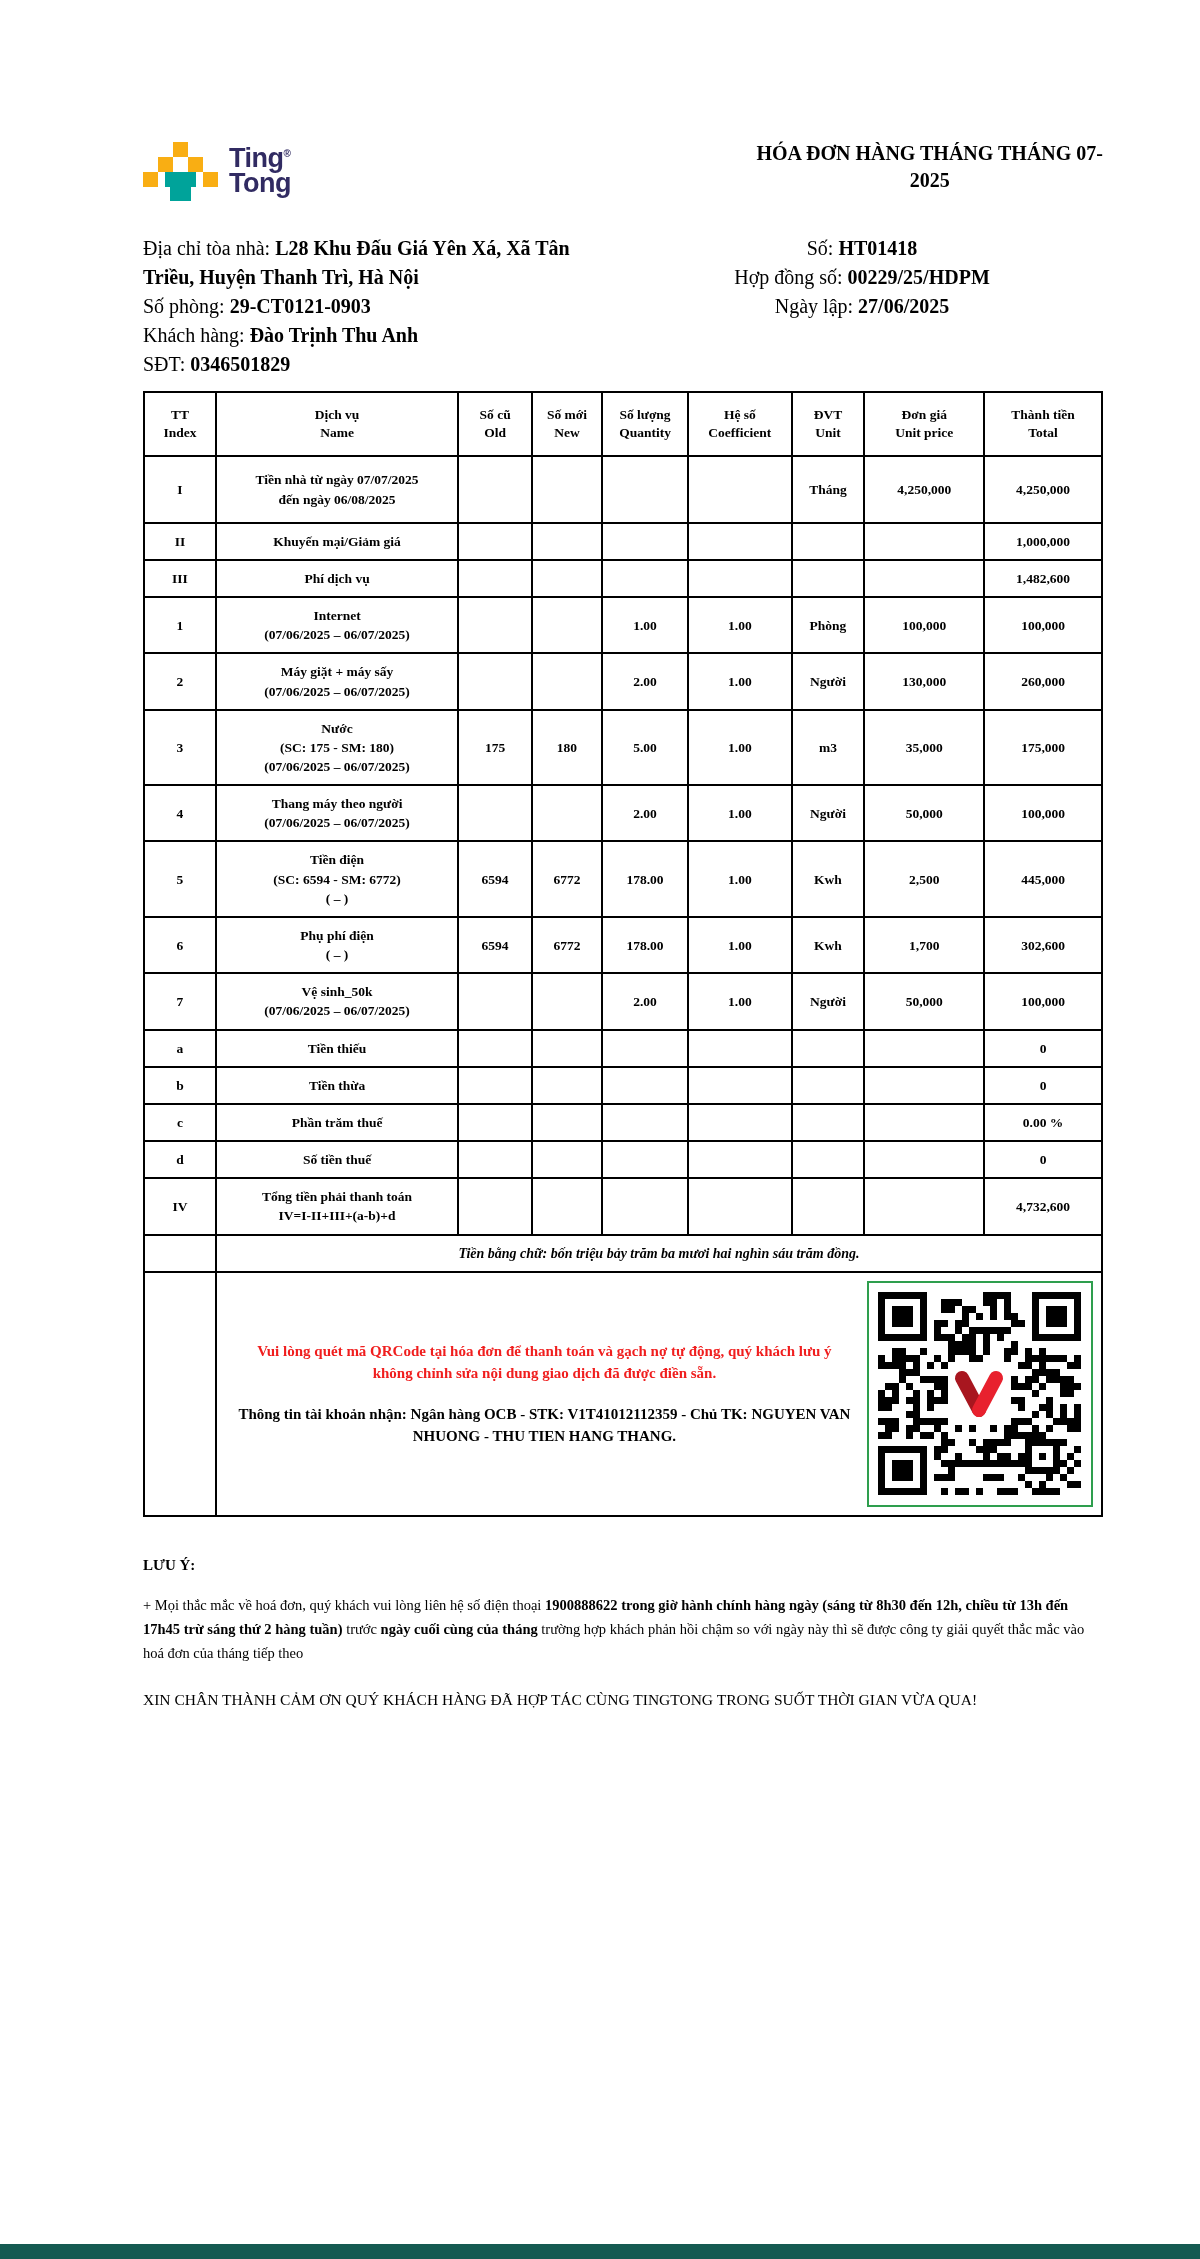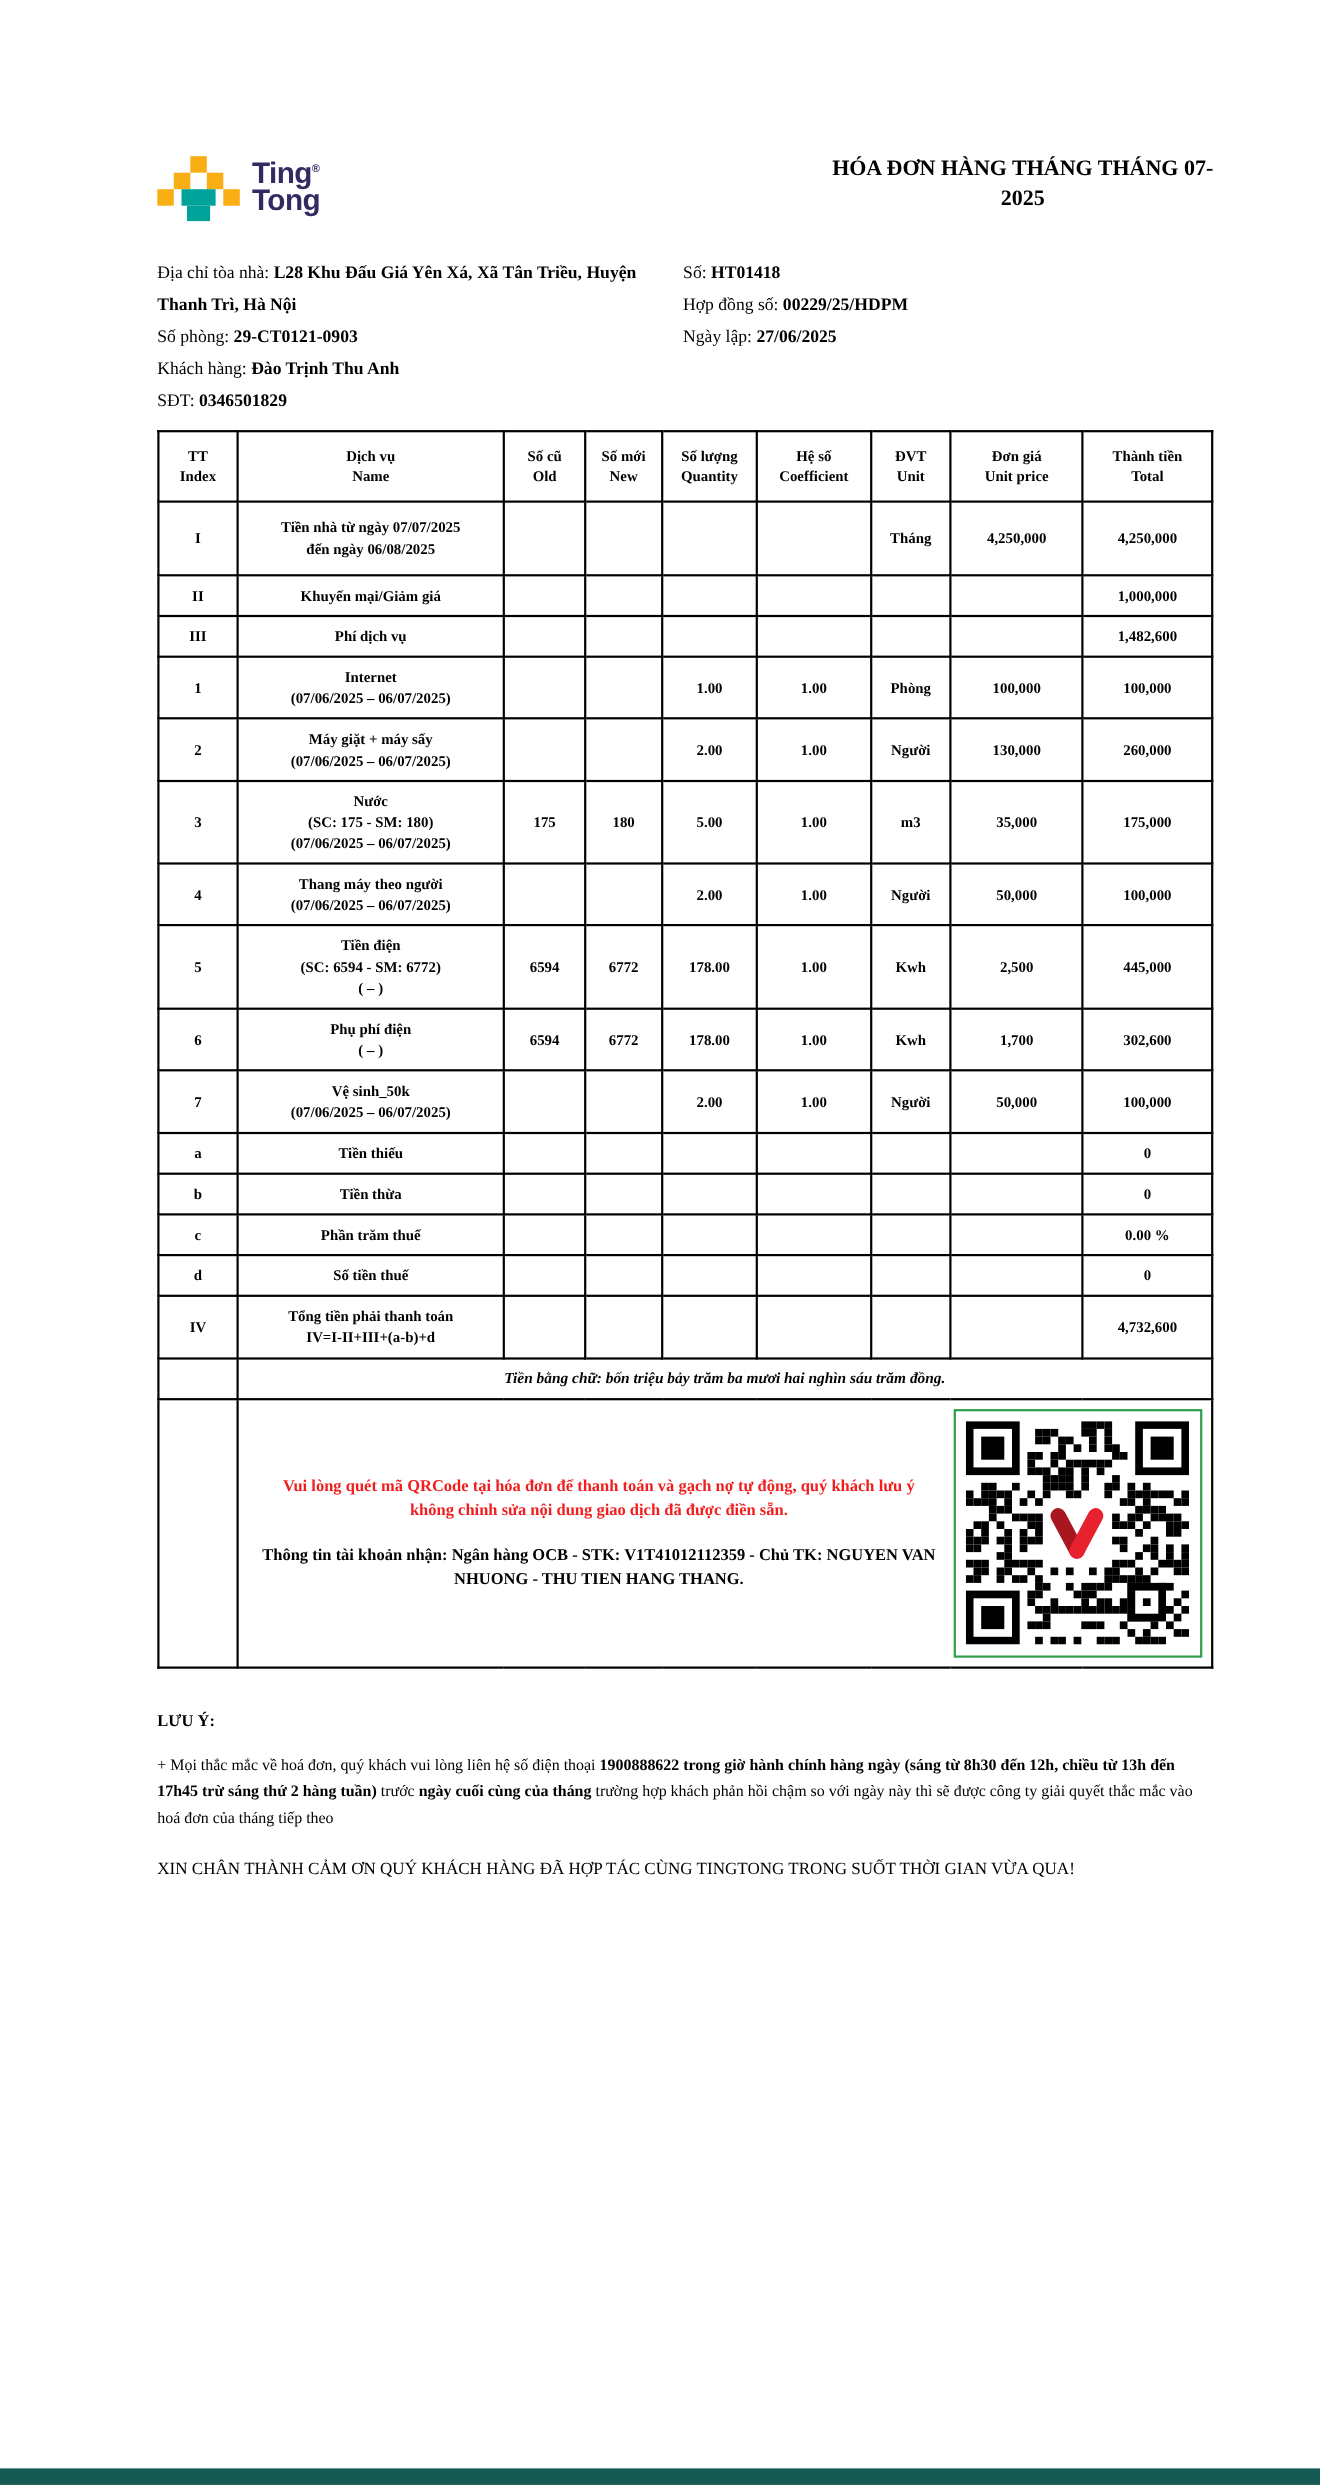--- a/index.html
+++ b/index.html
@@ -35,7 +35,7 @@
   .title-wrap{margin-left:auto; text-align:center; font-weight:bold; font-size:20px; line-height:27px; padding-top:2px;}
 
   
-  .info{display:flex; margin-top:30px; font-size:16px; line-height:29px;}
+  .info{display:flex; margin-top:30px; font-size:20px; line-height:29px;}
   .info-left{width:478px;}
   .info-right{flex:1; text-align:left;}
   .seg-b{font-weight:bold;}

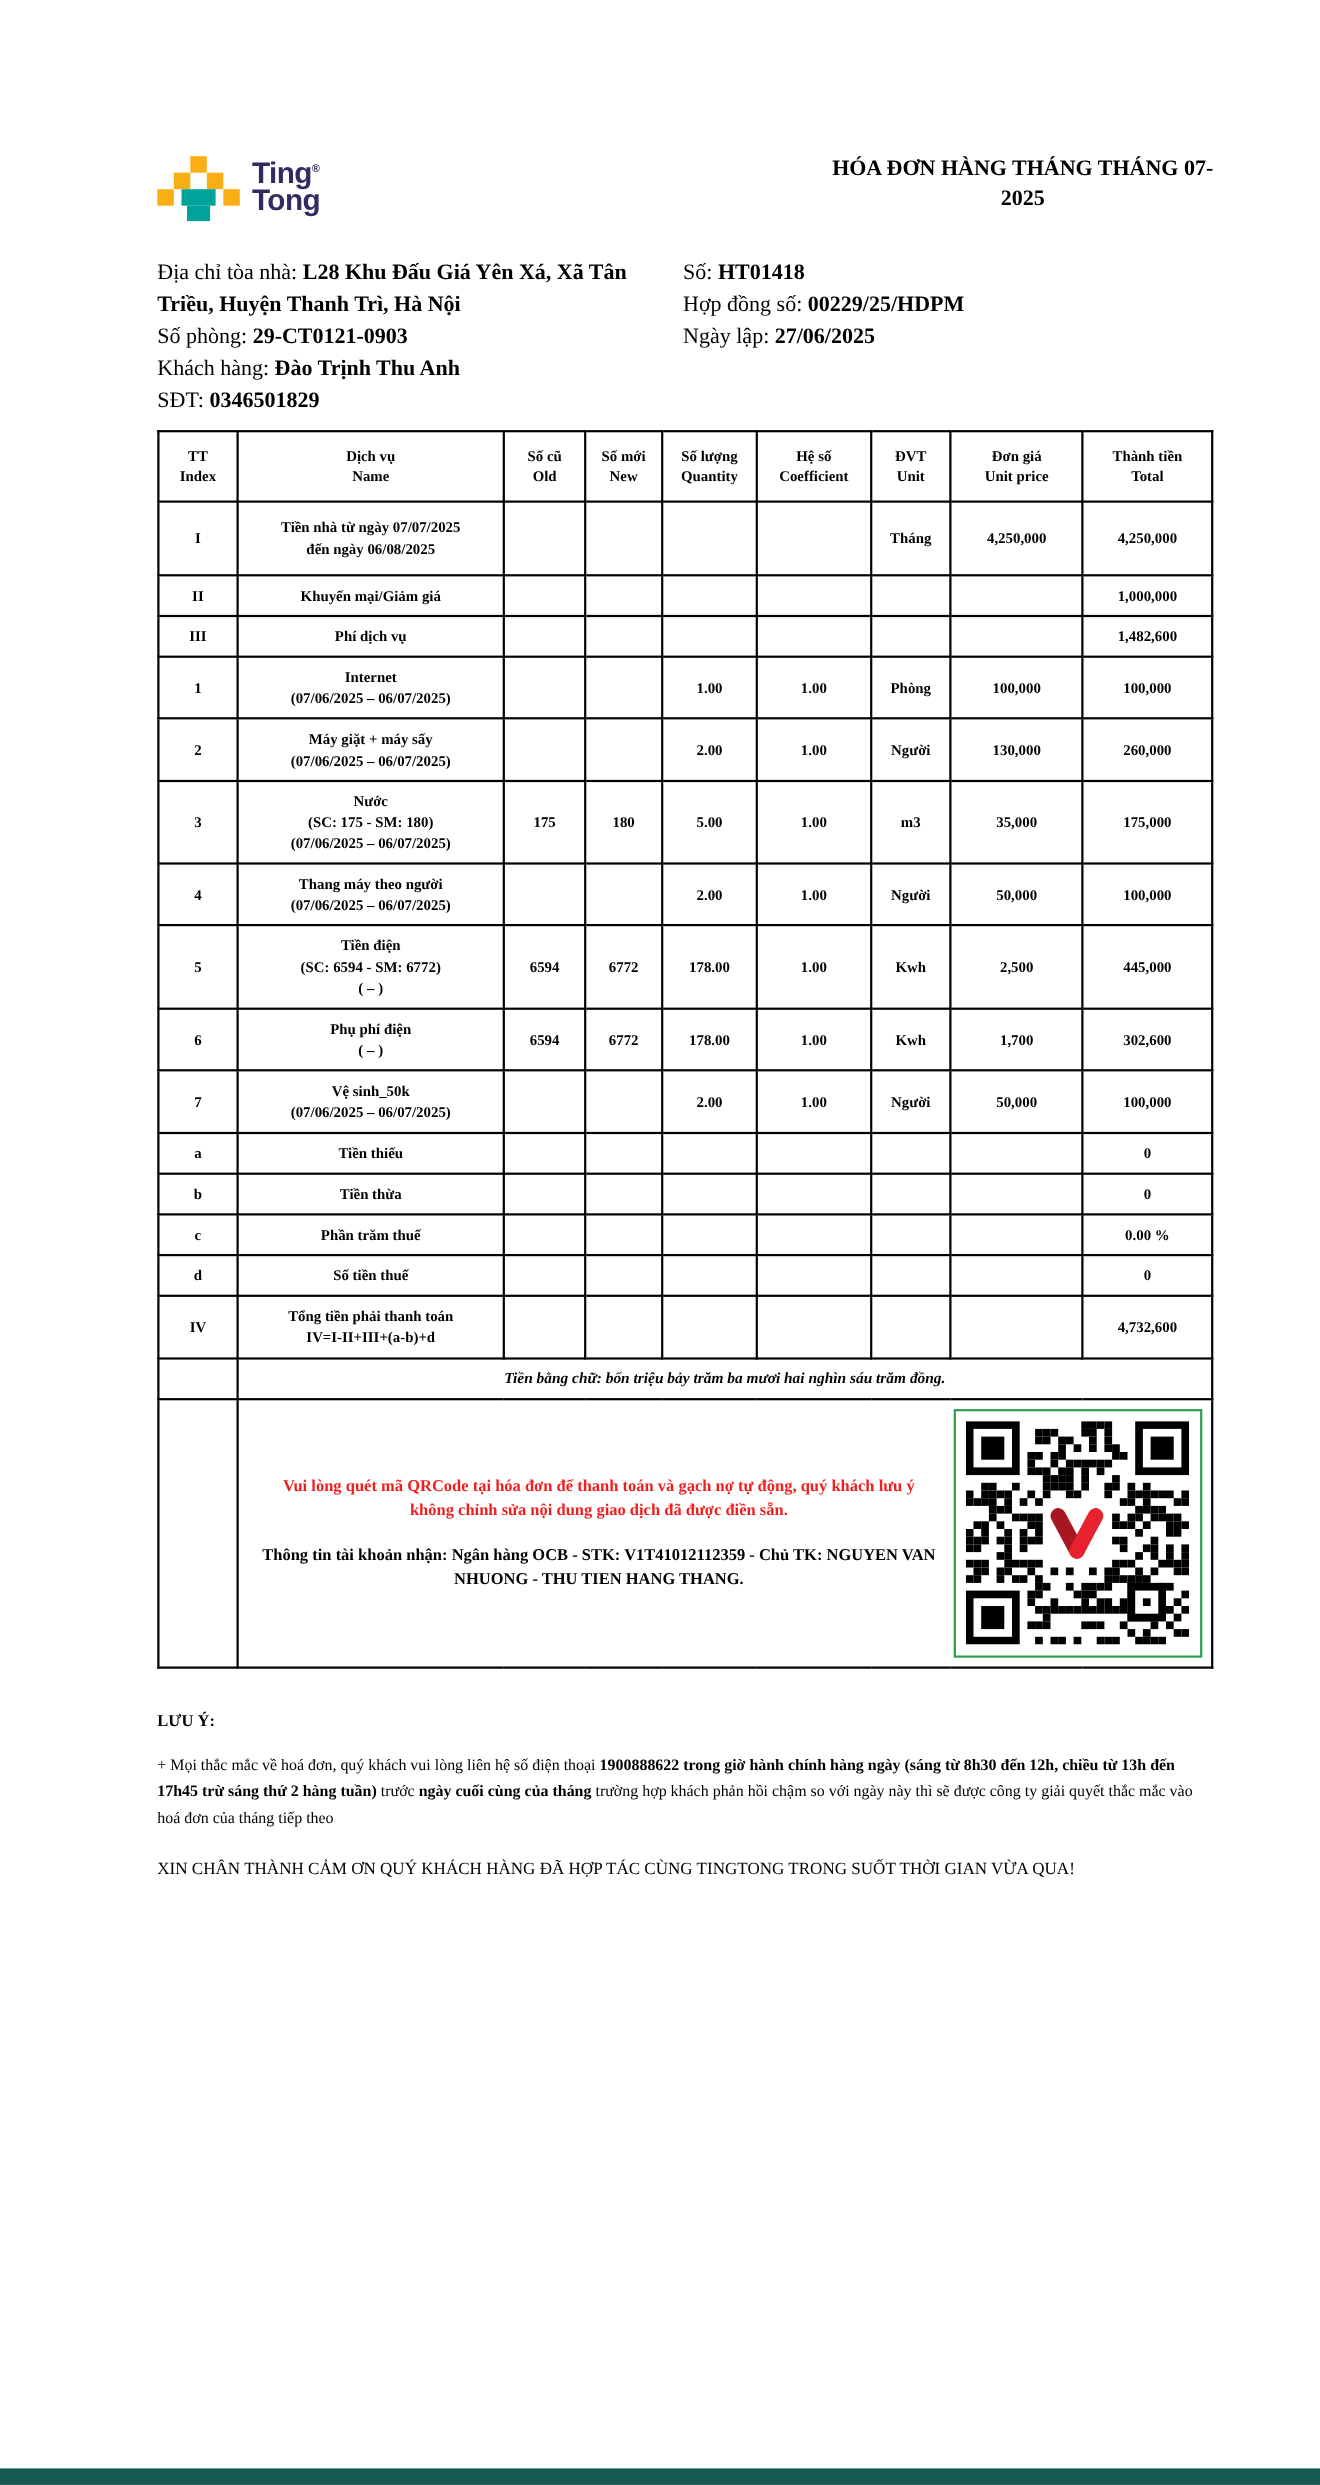--- a/index.html
+++ b/index.html
@@ -37,7 +37,7 @@
   
   .info{display:flex; margin-top:30px; font-size:20px; line-height:29px;}
   .info-left{width:478px;}
-  .info-right{flex:1; text-align:left;}
+  .info-right{flex:1; text-align:center;}
   .seg-b{font-weight:bold;}
   .seg-i{font-style:italic;}
   .red-text{color:var(--red);}

